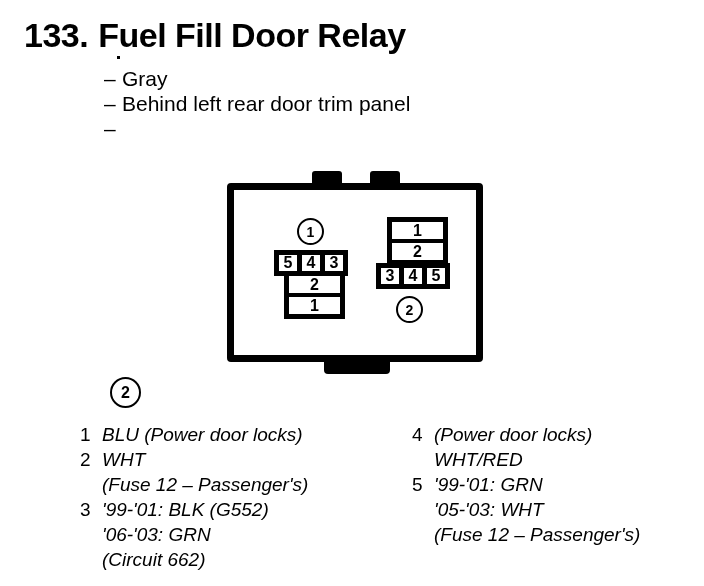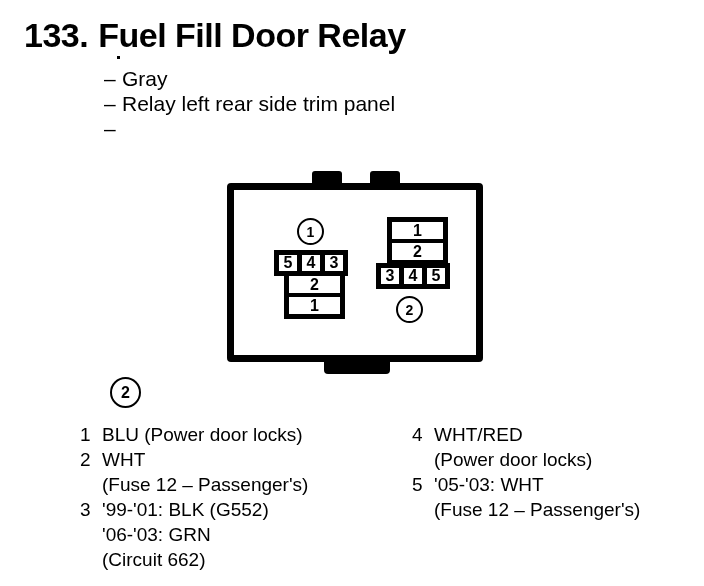--- a/index.html
+++ b/index.html
@@ -106,7 +106,7 @@
     </div>
     <div class="bullet">
       <span class="dash">–</span>
-      <span>Relay left rear side trim panel</span>
+      <span>Behind left rear door trim panel</span>
     </div>
     <div class="bullet">
       <span class="dash">–</span>

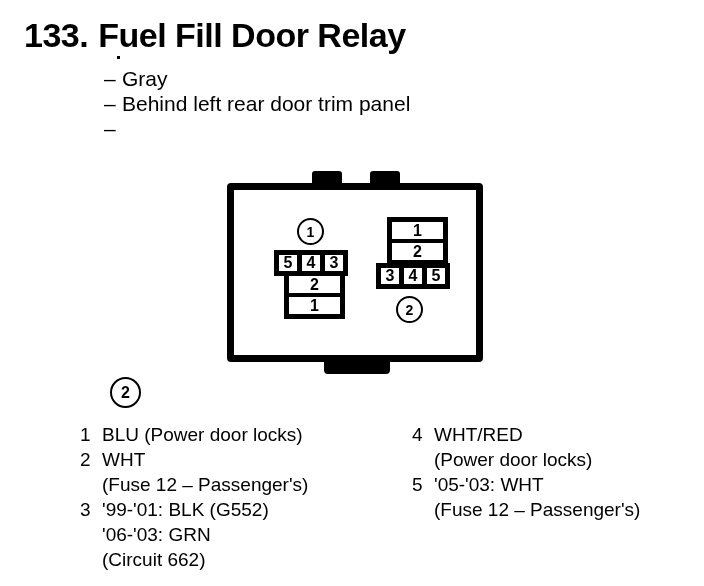--- a/index.html
+++ b/index.html
@@ -87,7 +87,7 @@
   .entry{display:flex;margin-bottom:0;}
   .entry .idx{width:22px;flex:0 0 22px;text-align:left;}
   .entry .lines{flex:1 1 auto;}
-  .entry .lines div{white-space:nowrap;}
+  .entry .lines div{white-space:nowrap;font-style:italic;}
 </style>
 </head>
 <body>

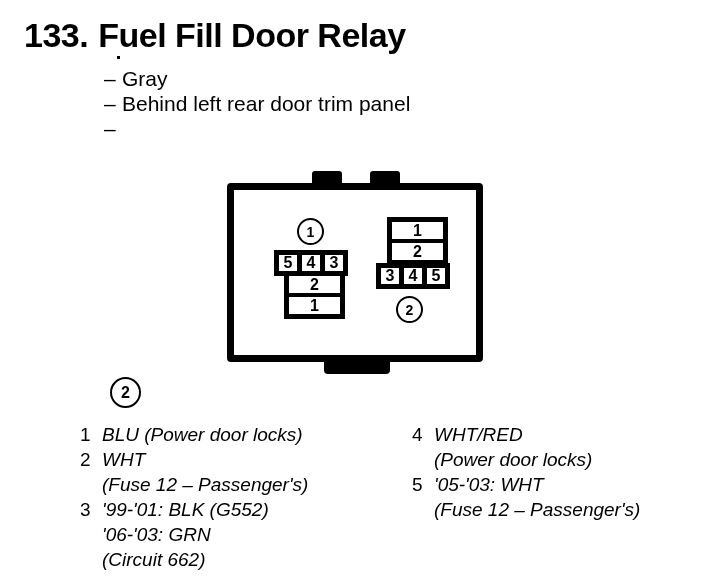--- a/index.html
+++ b/index.html
@@ -174,8 +174,8 @@
     <div class="entry">
       <span class="idx">4</span>
       <span class="lines">
+        <div>(Power door locks)</div>
         <div>WHT/RED</div>
-        <div>(Power door locks)</div>
       </span>
     </div>
     <div class="entry">

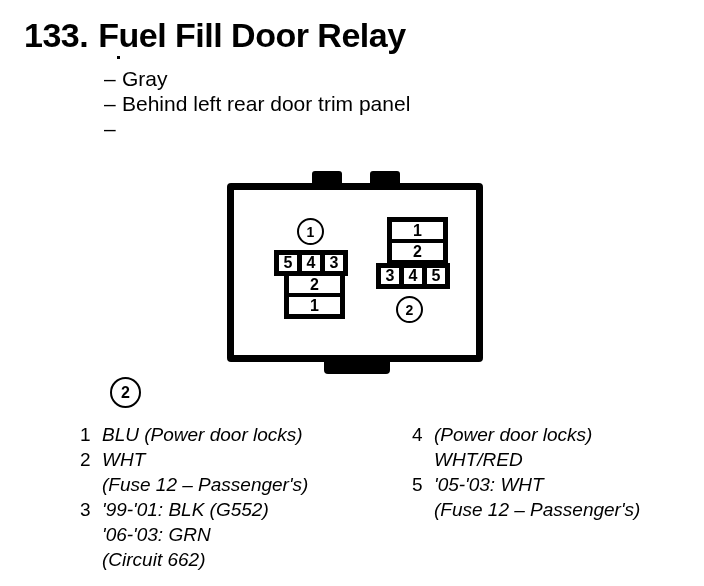--- a/index.html
+++ b/index.html
@@ -181,6 +181,7 @@
     <div class="entry">
       <span class="idx">5</span>
       <span class="lines">
+        <div>'99-'01: GRN</div>
         <div>'05-'03: WHT</div>
         <div>(Fuse 12 – Passenger's)</div>
       </span>

